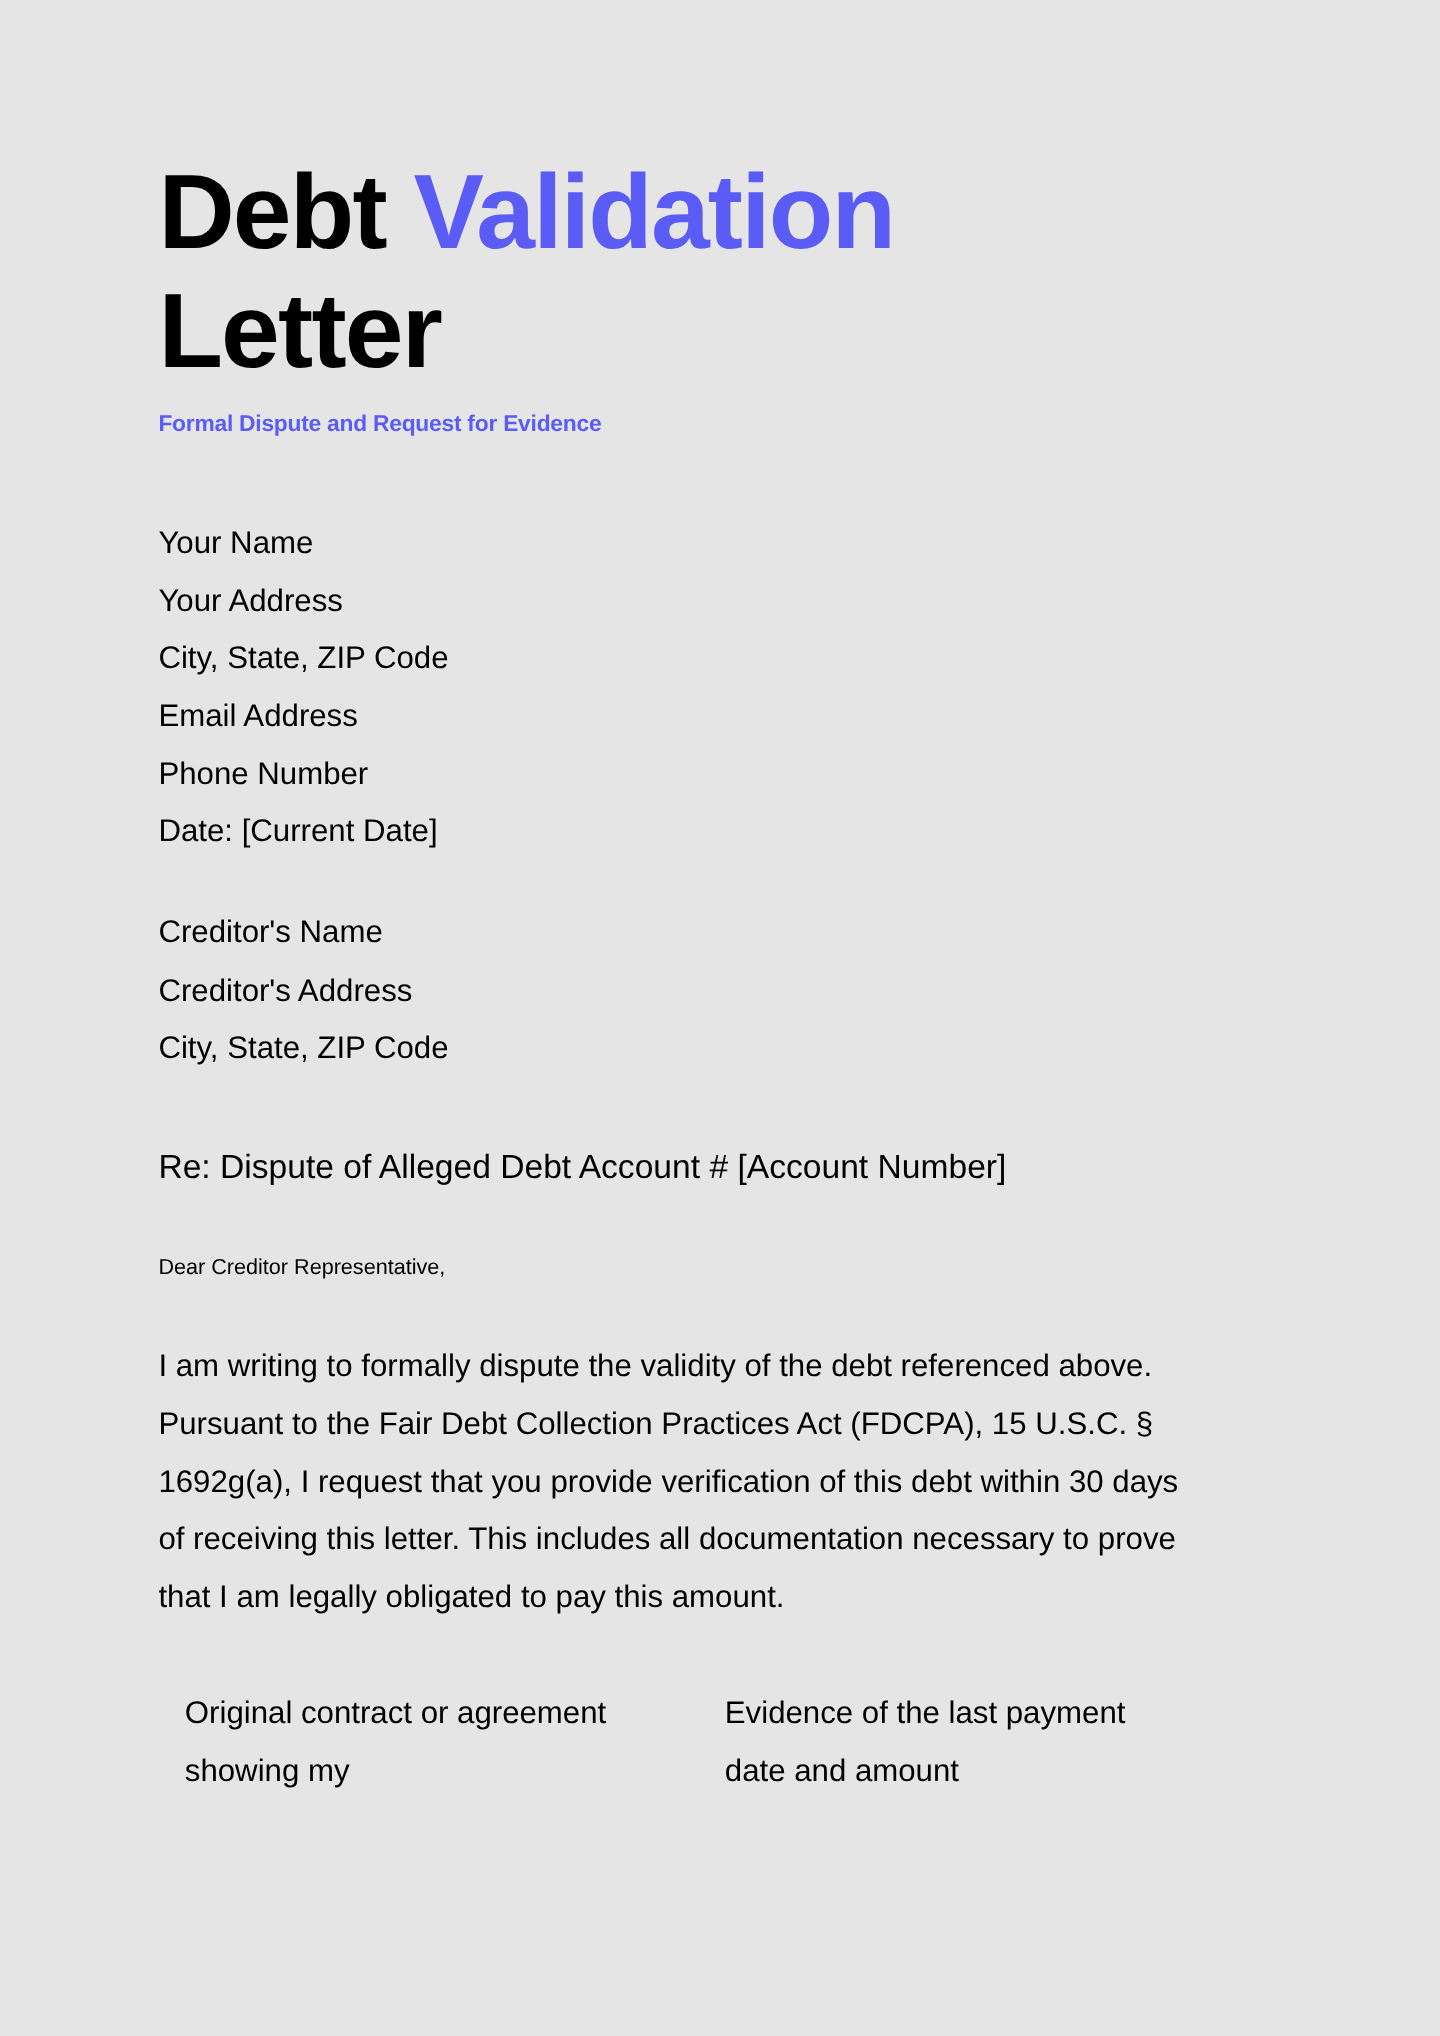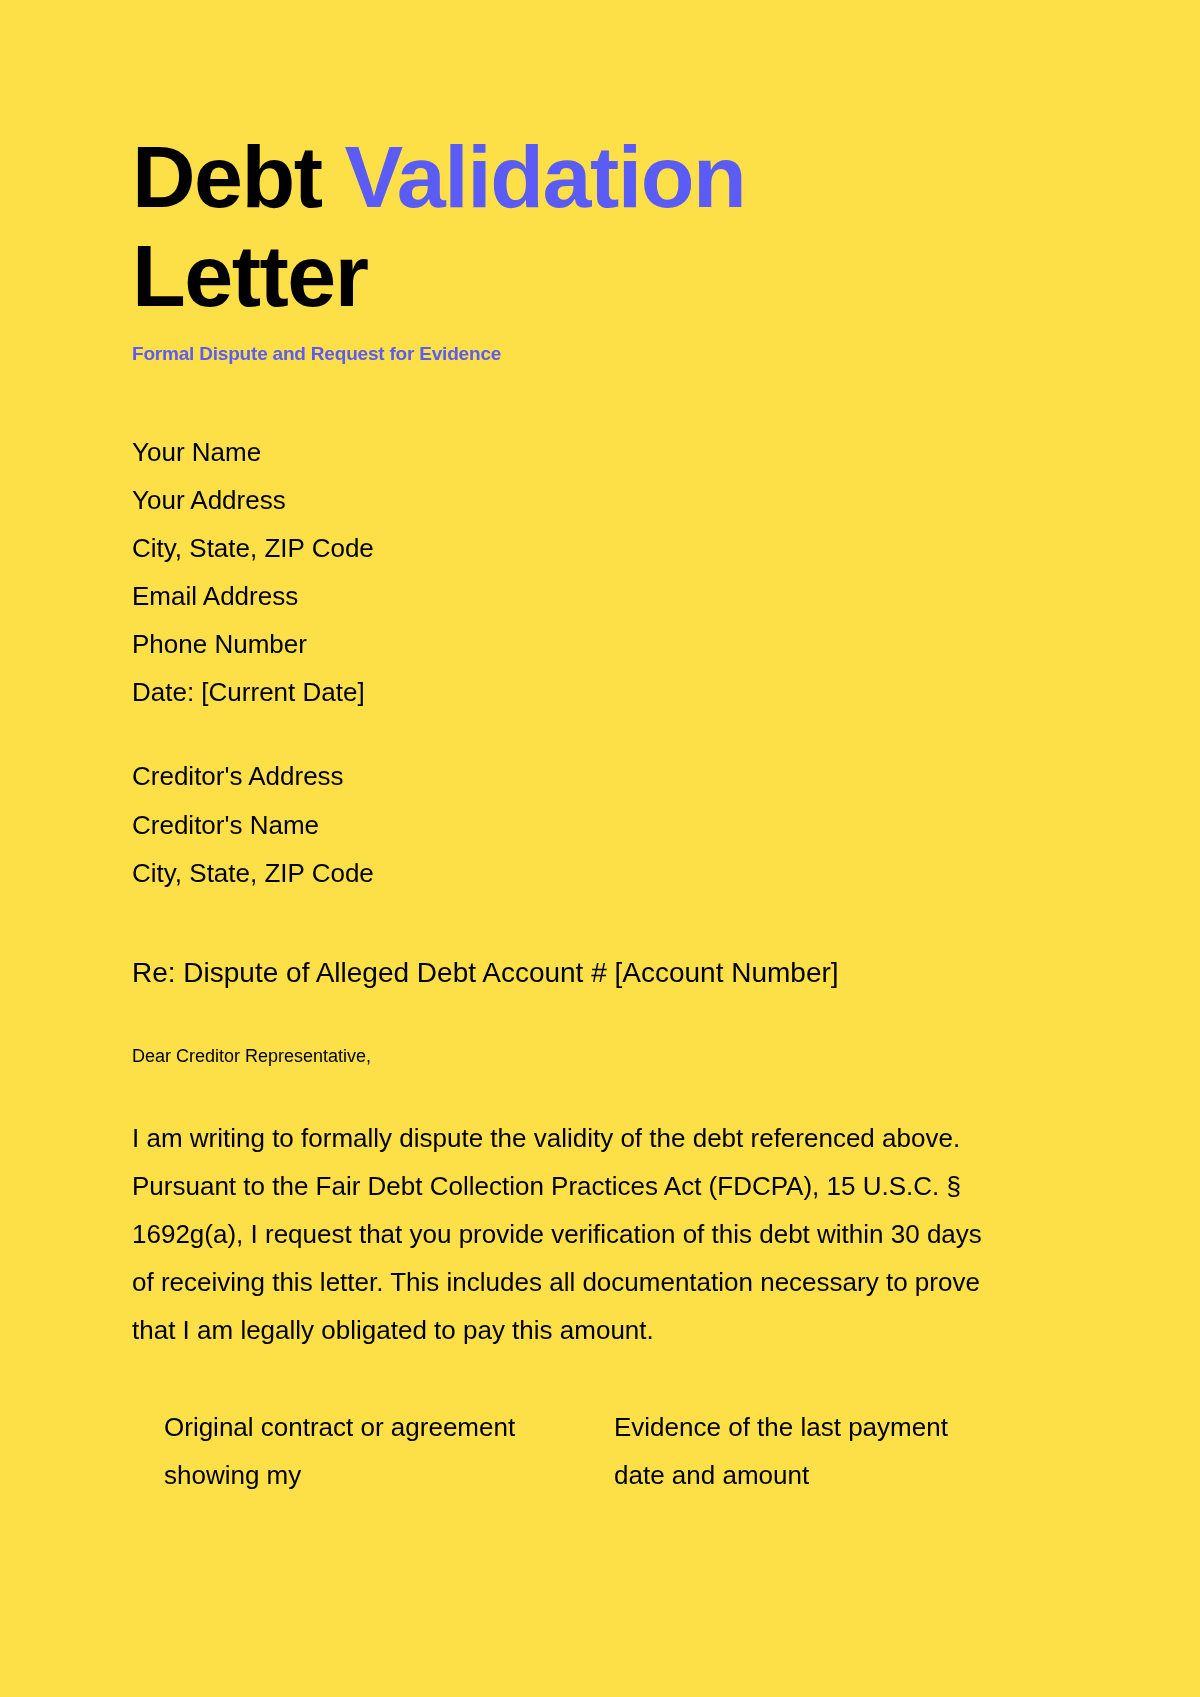--- a/index.html
+++ b/index.html
@@ -11,7 +11,7 @@
     position: relative;
     width: 1200px;
     height: 1697px;
-    background: #fde047;
+    background: #e5e5e5;
     overflow: hidden;
     font-family: "Liberation Sans", "DejaVu Sans", sans-serif;
     color: #000000;

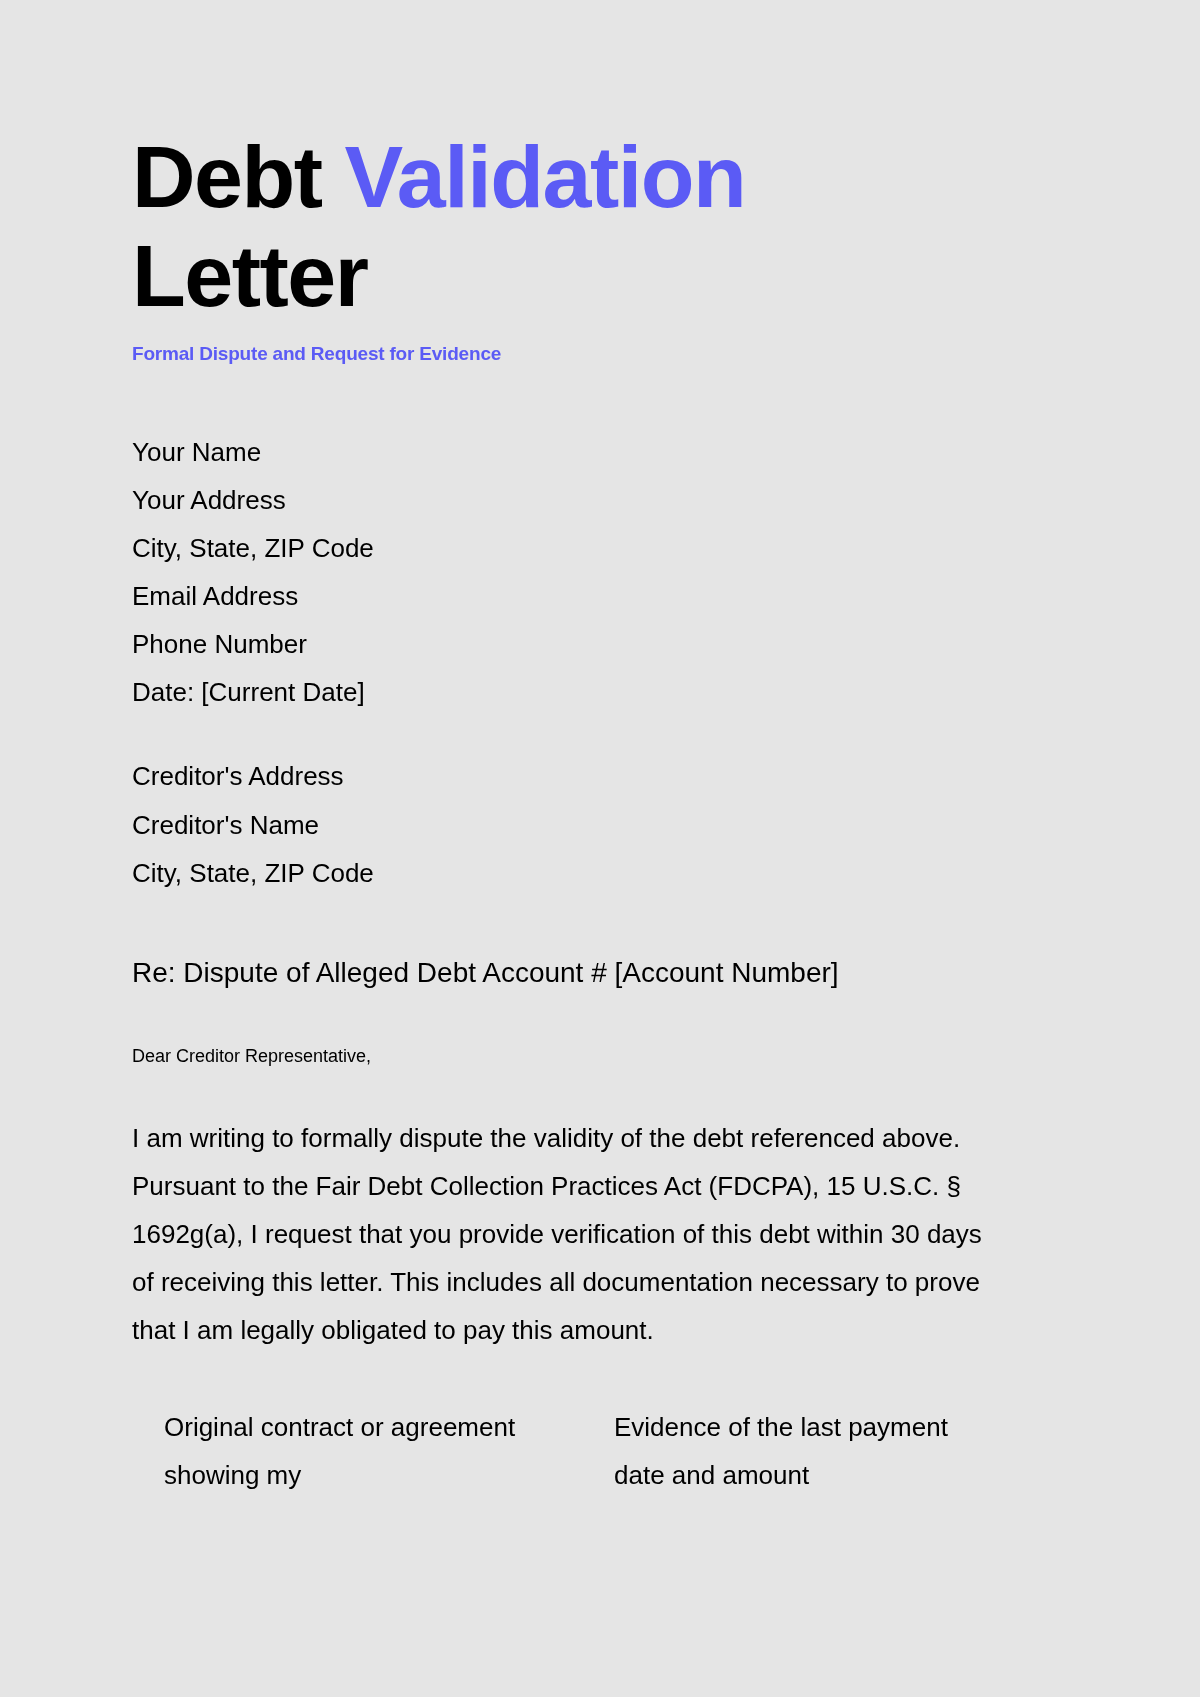--- a/index.html
+++ b/index.html
@@ -123,8 +123,8 @@
     </div>
 
     <div class="addr-block second">
+      <div class="addr-line">Creditor's Name</div>
       <div class="addr-line">Creditor's Address</div>
-      <div class="addr-line">Creditor's Name</div>
       <div class="addr-line">City, State, ZIP Code</div>
     </div>
 

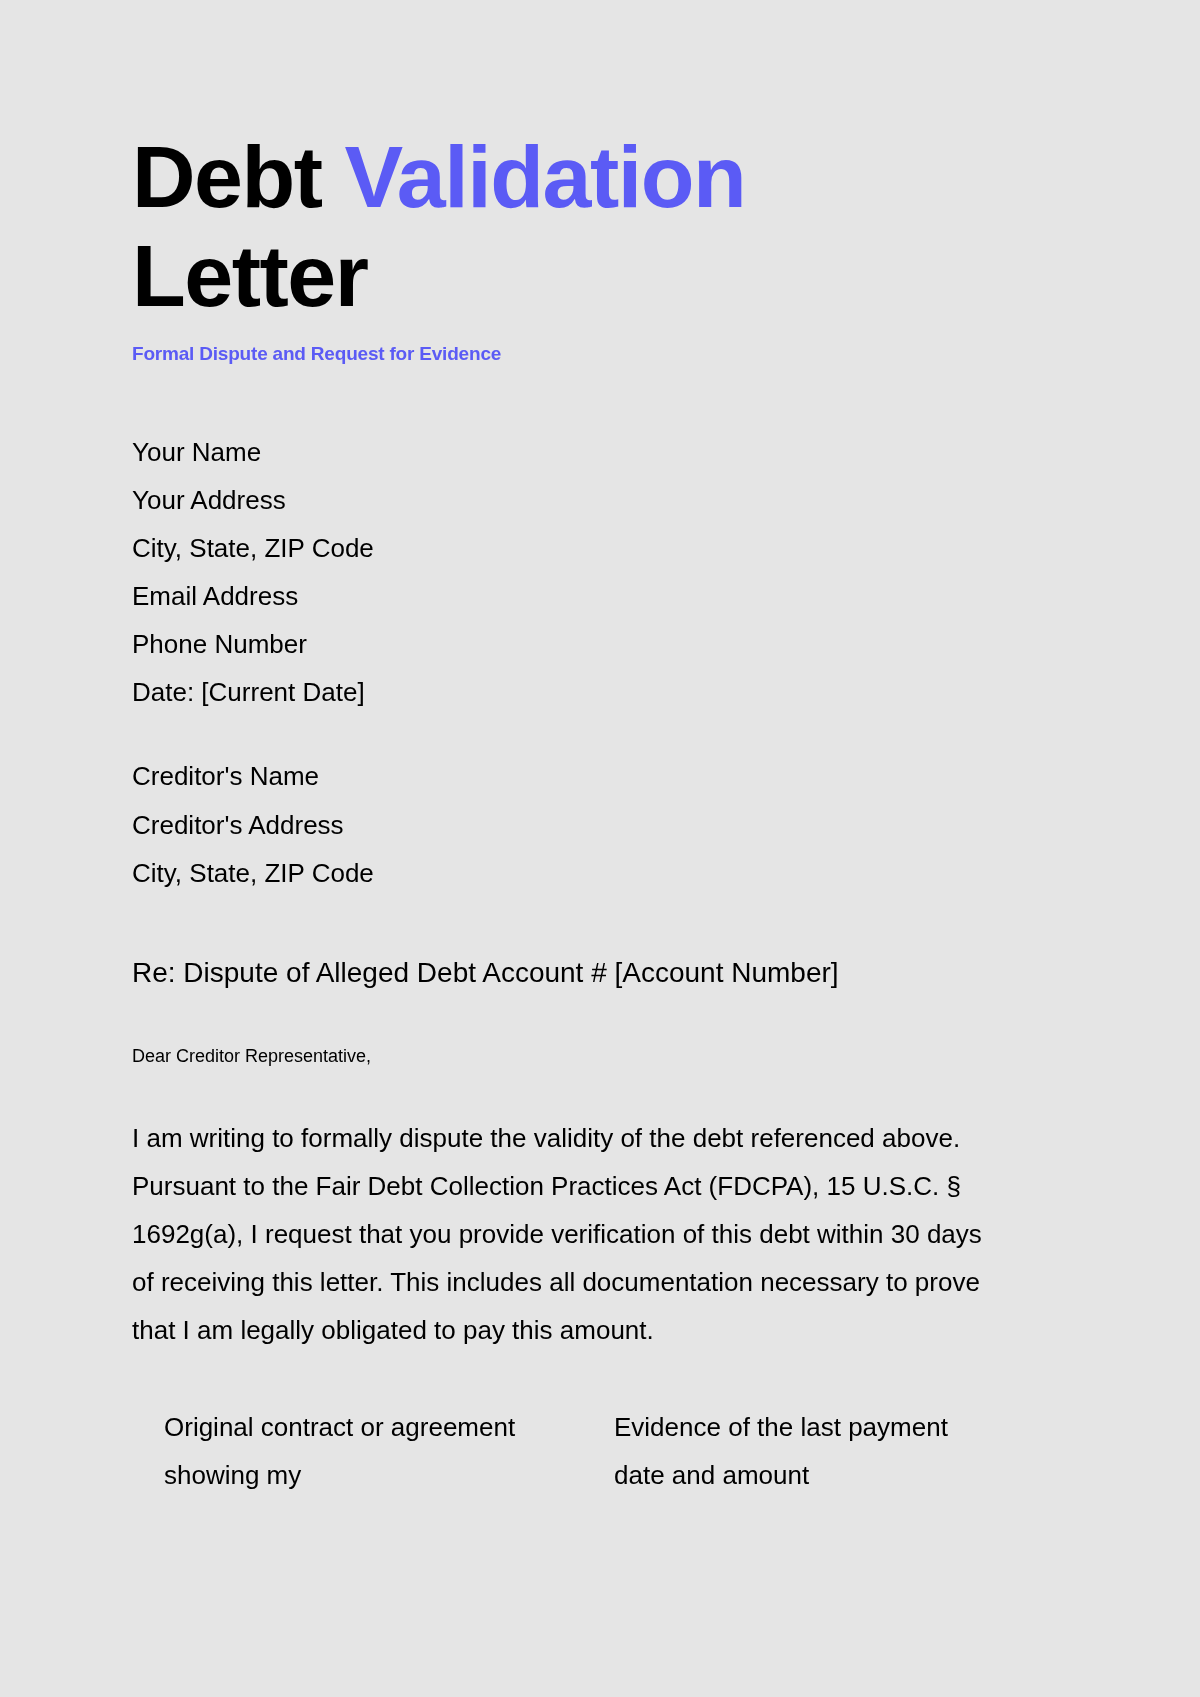--- a/index.html
+++ b/index.html
@@ -91,7 +91,7 @@
   
   .elements-grid {
     margin-top: 48px;
-    margin-left: 32px;
+    margin-left: 22px;
     display: flex;
     gap: 70px;
     width: 860px;

